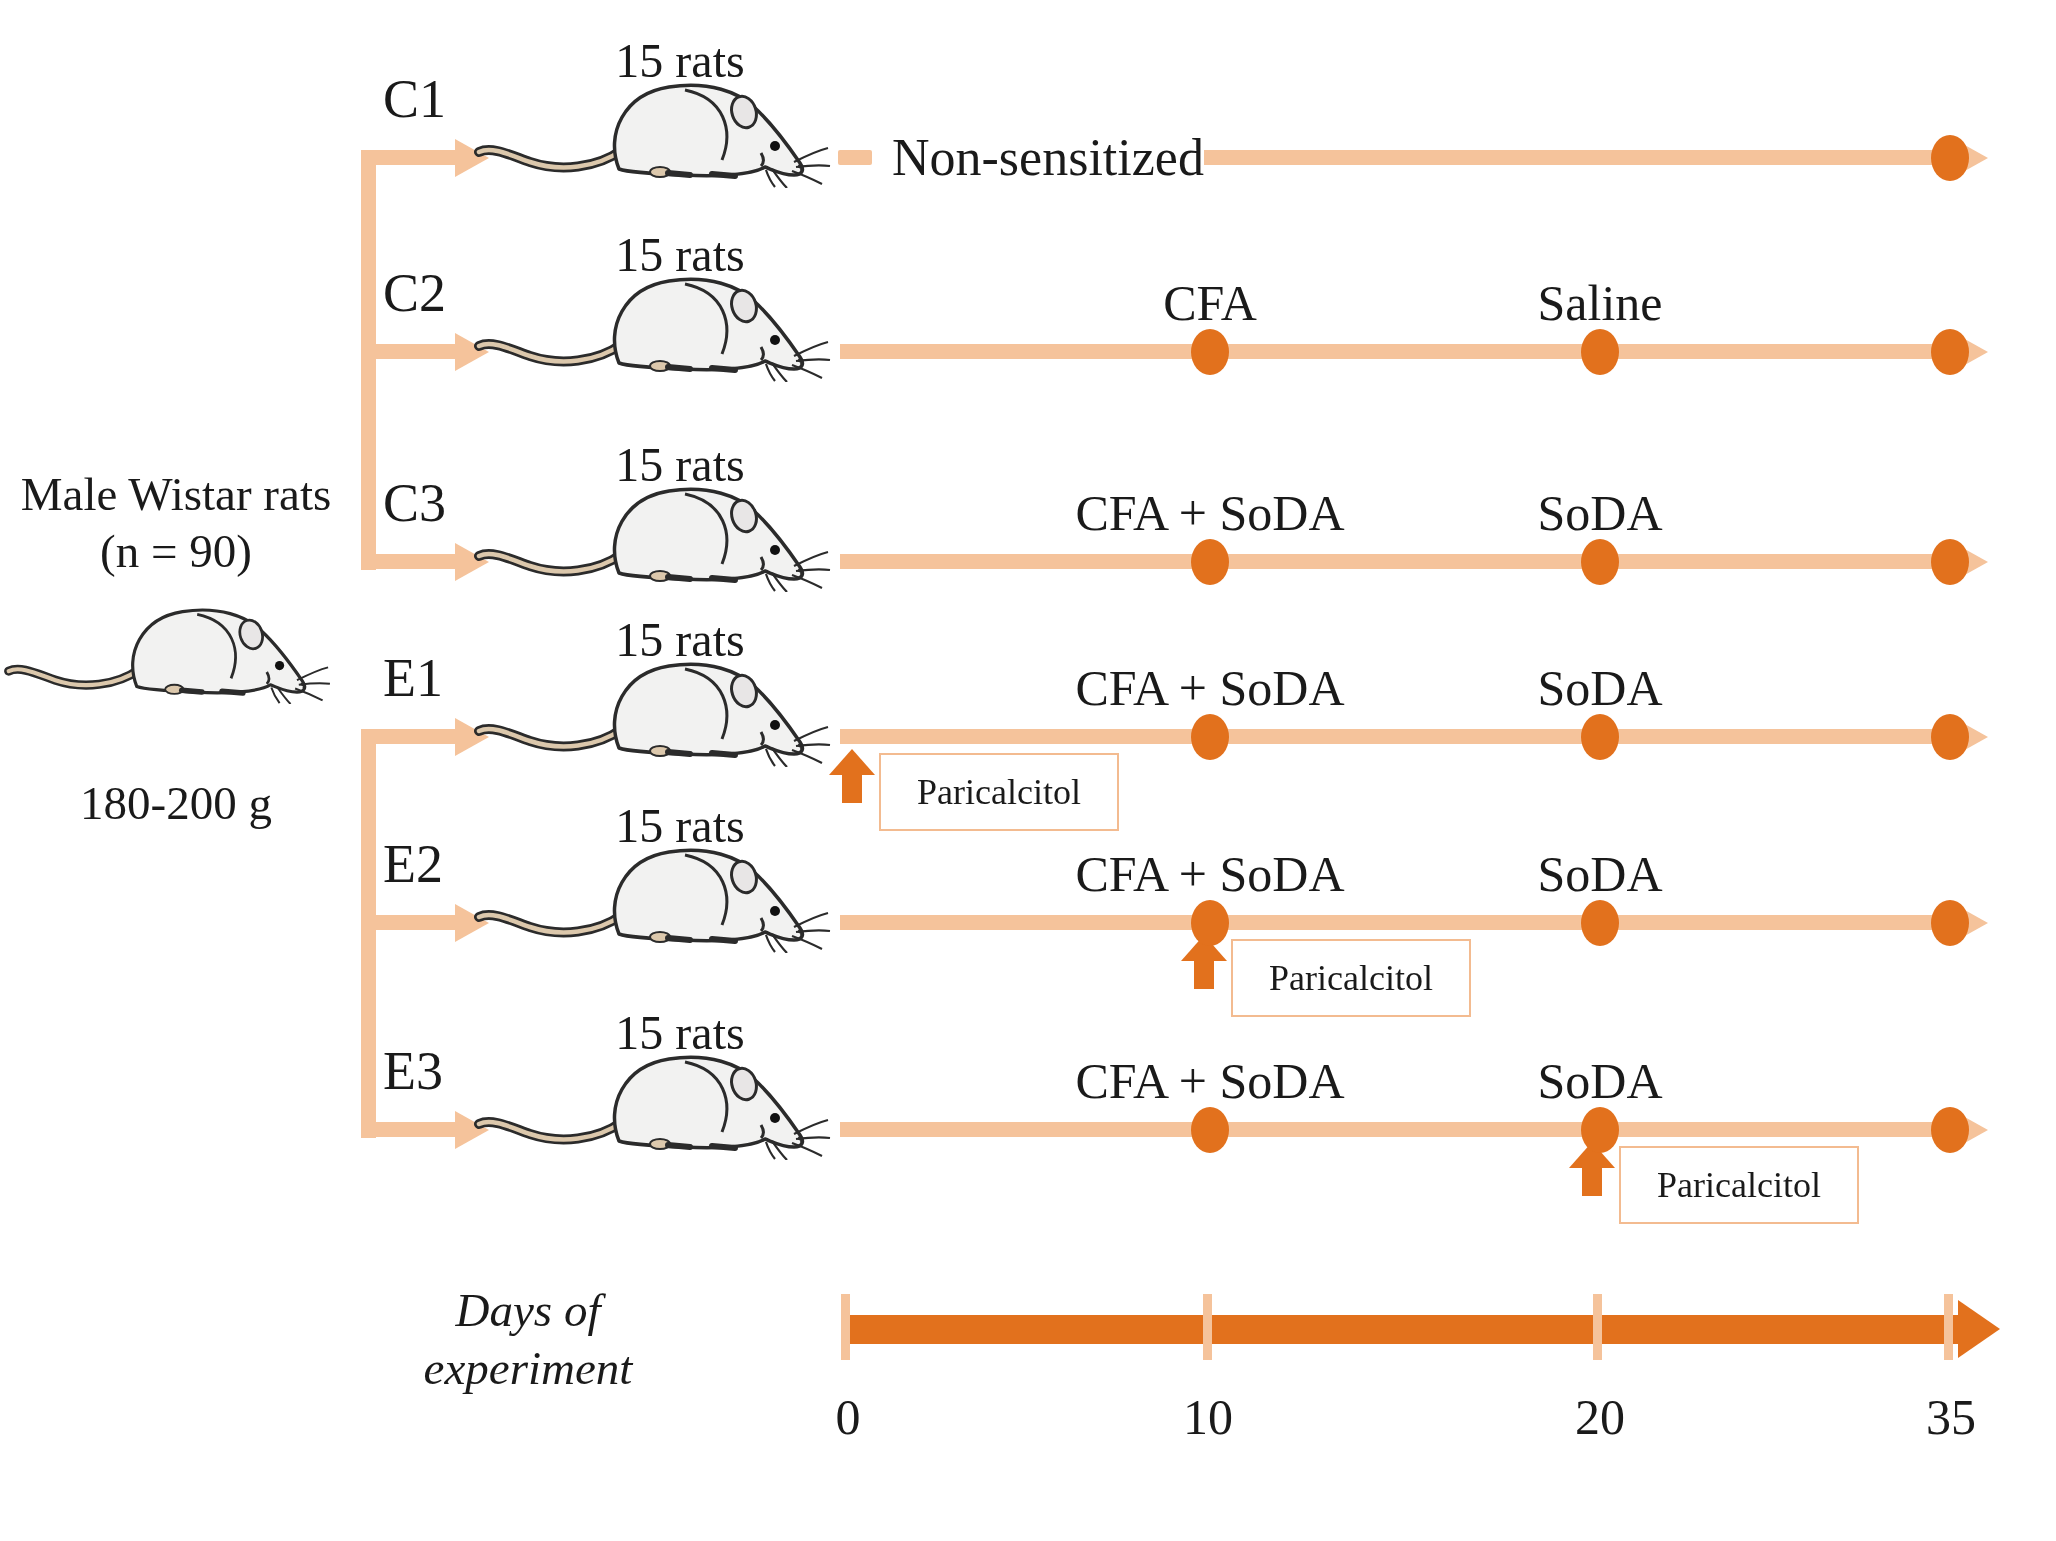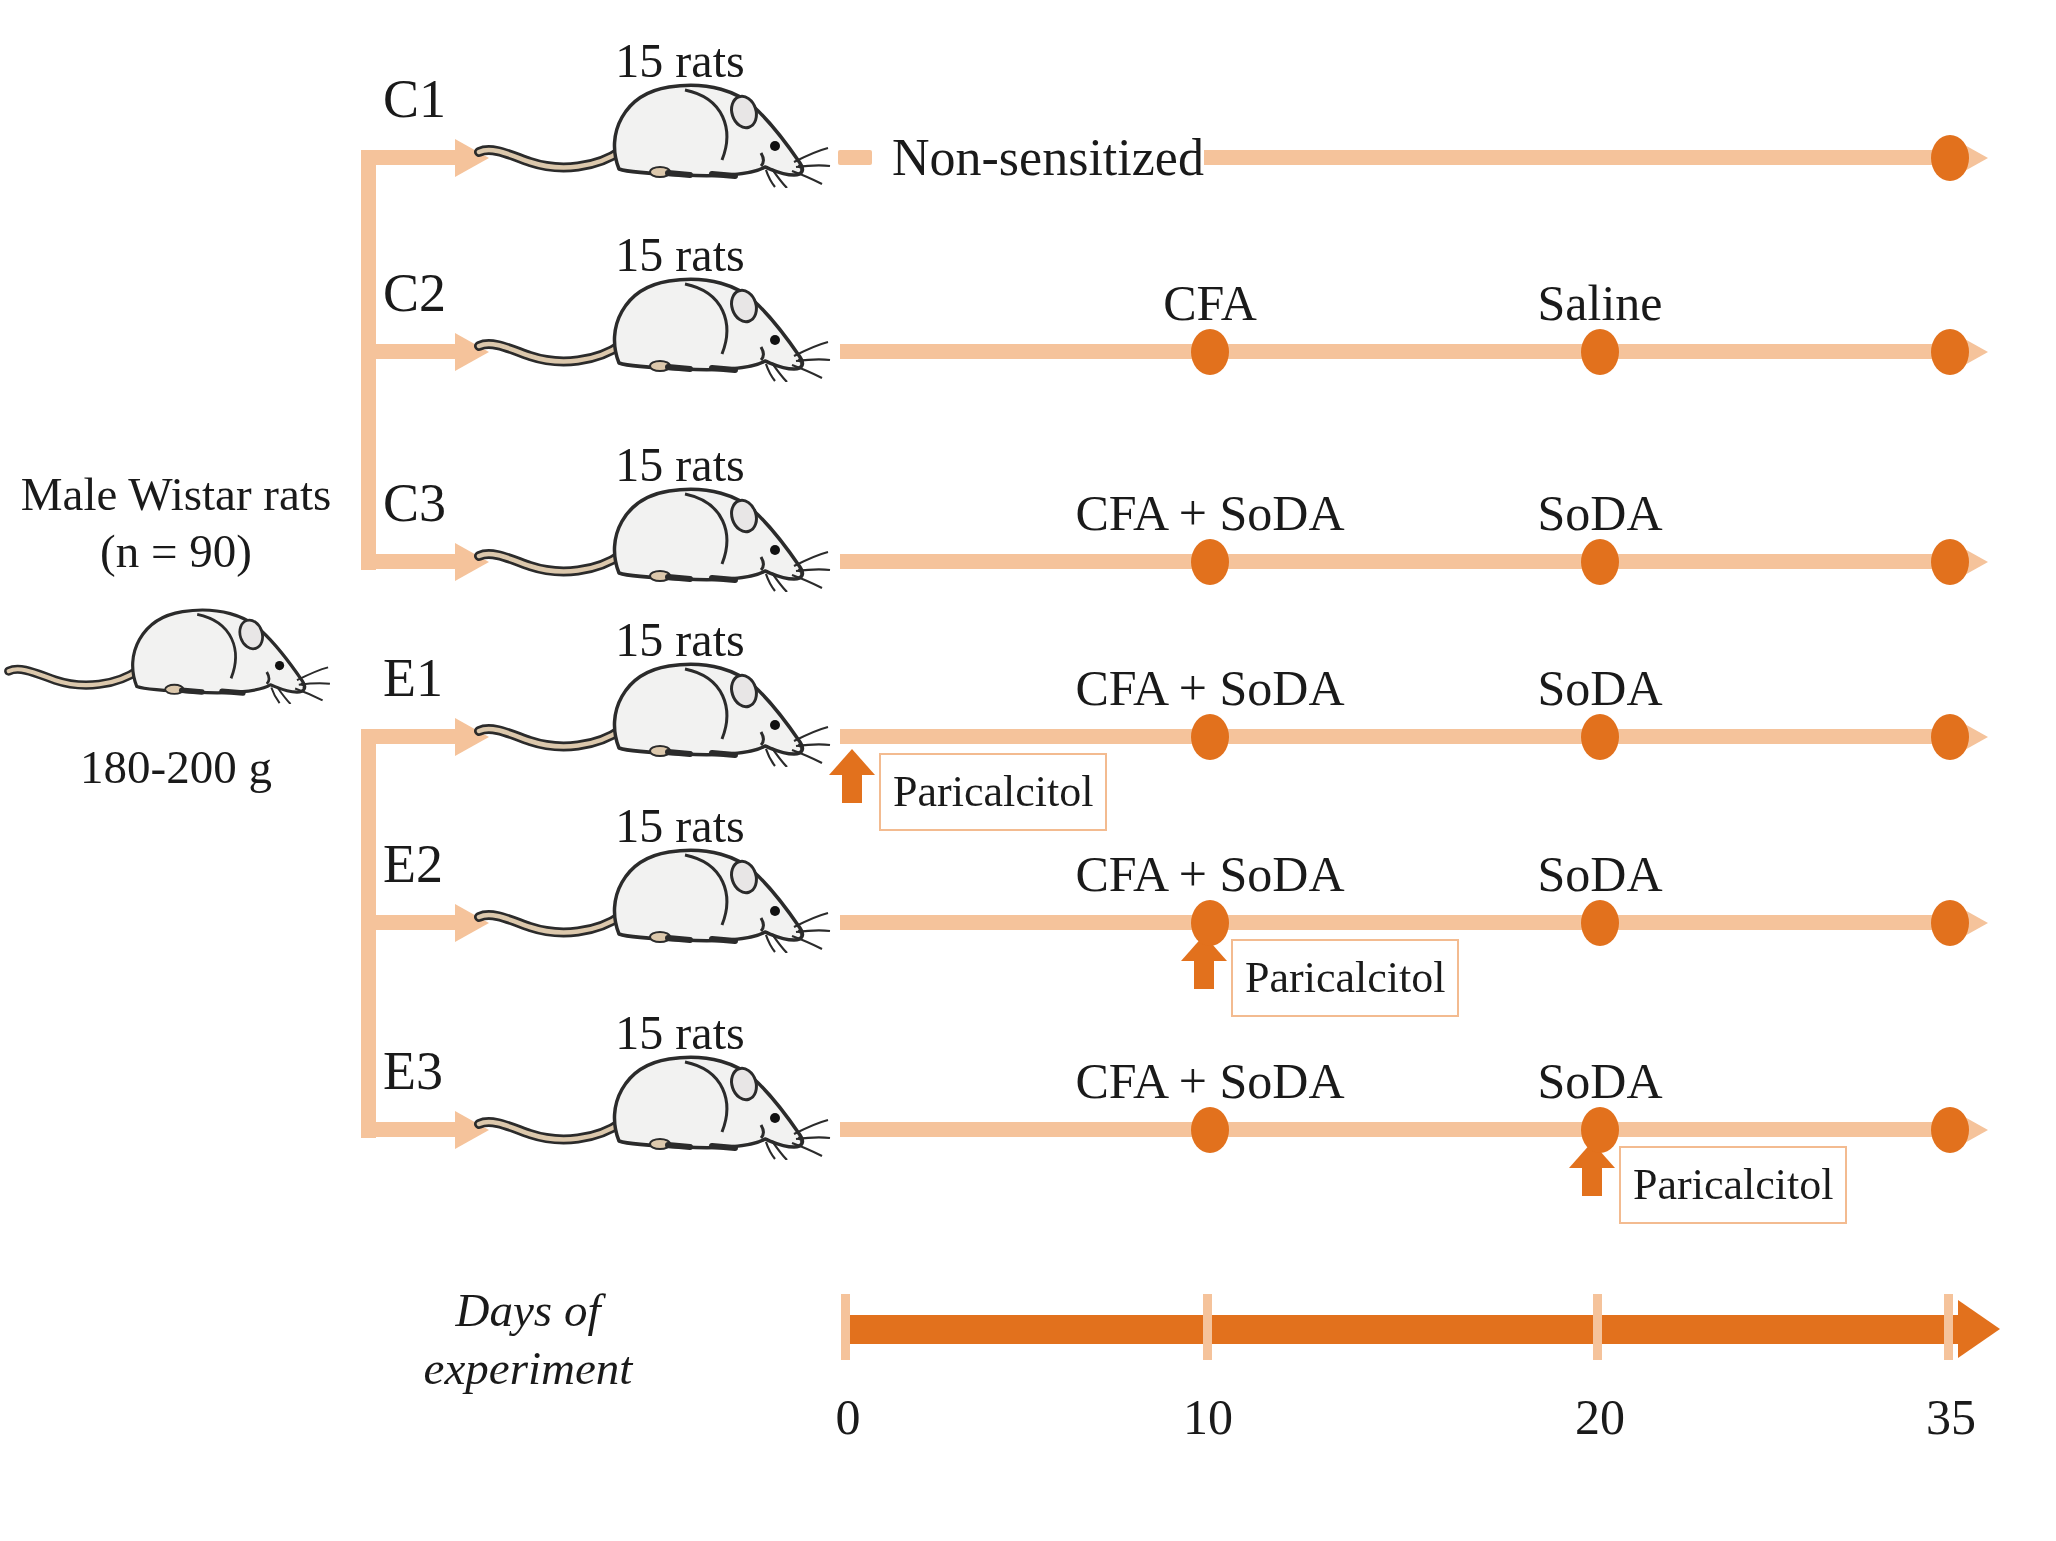--- a/index.html
+++ b/index.html
@@ -17,7 +17,7 @@
              font-size:47px;line-height:57px;white-space:nowrap;}
   .src-title span{display:block;}
   .src-rat{position:absolute;left:2px;top:596px;width:330px;height:108px;}
-  .src-weight{position:absolute;left:0;top:740px;width:352px;text-align:center;font-size:47px;}
+  .src-weight{position:absolute;left:0;top:776px;width:352px;text-align:center;font-size:47px;}
 
   
   .vbranch{position:absolute;left:361px;width:15px;background:var(--lo);}

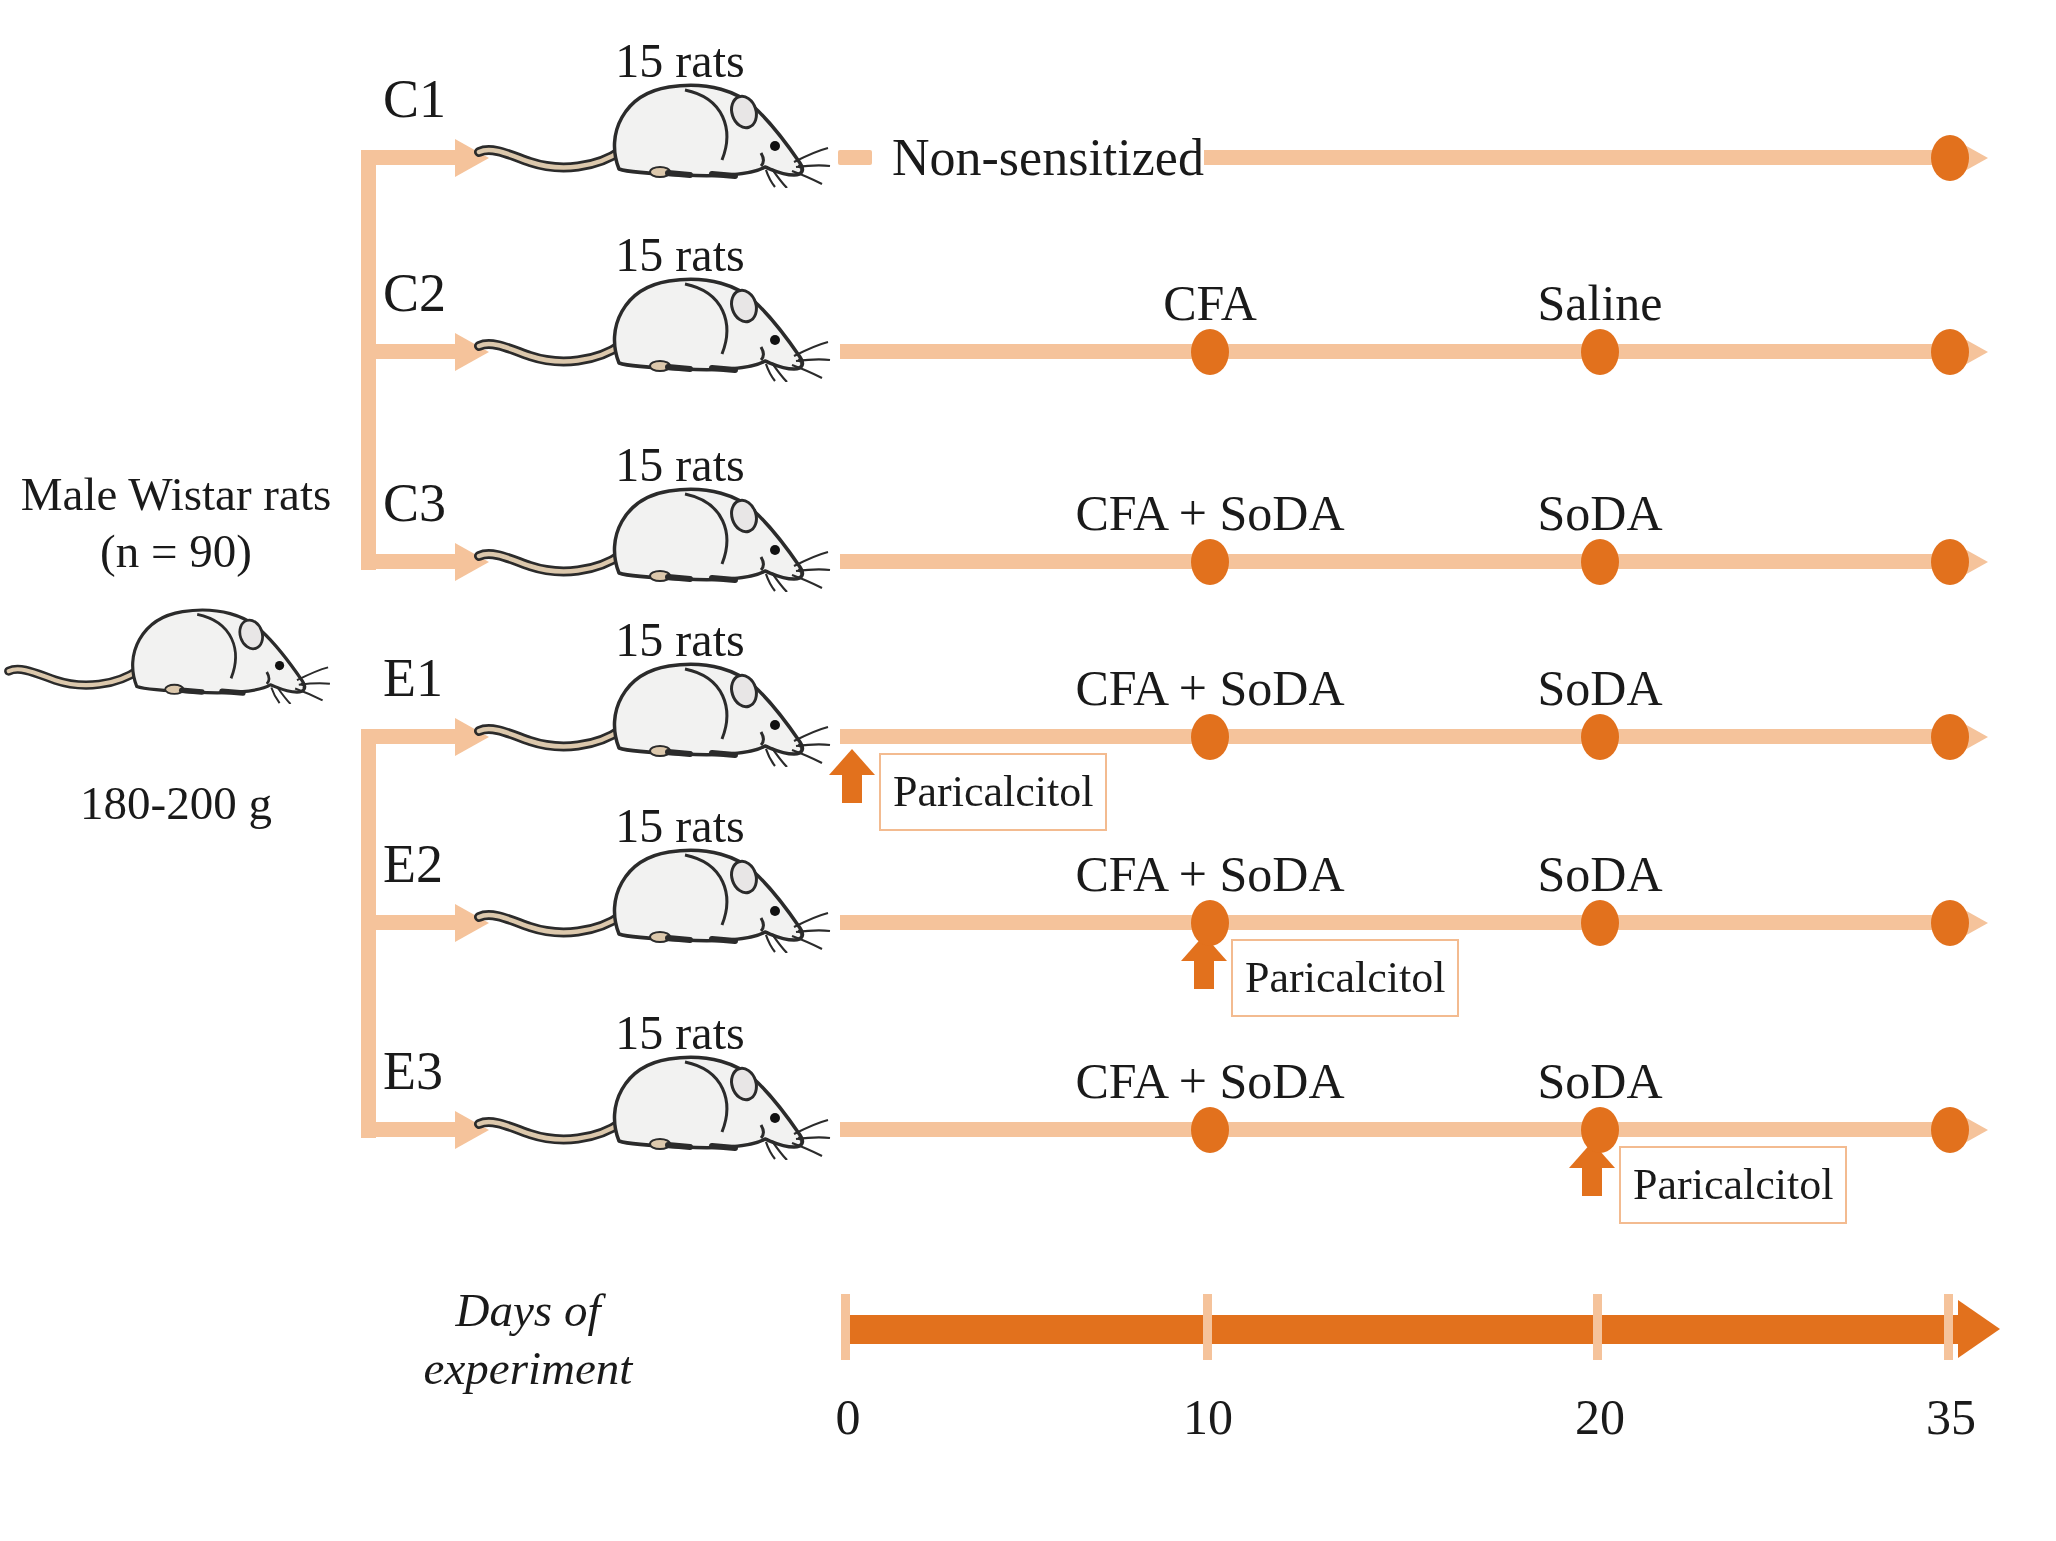--- a/index.html
+++ b/index.html
@@ -63,8 +63,8 @@
     border-bottom:26px solid var(--do);}
   .uparrow::after{content:"";position:absolute;left:13px;top:24px;width:20px;height:30px;background:var(--do);}
   .paribox{position:absolute;left:27px;top:16px;height:74px;line-height:74px;
-           padding:0 12px;border:2px solid var(--bb);background:#fff;
-           font-size:44px;white-space:nowrap;}
+           padding:0 36px;border:2px solid var(--bb);background:#fff;
+           font-size:36px;white-space:nowrap;}
 
   
   .axis-caption{position:absolute;left:318px;top:1281px;width:420px;text-align:center;

